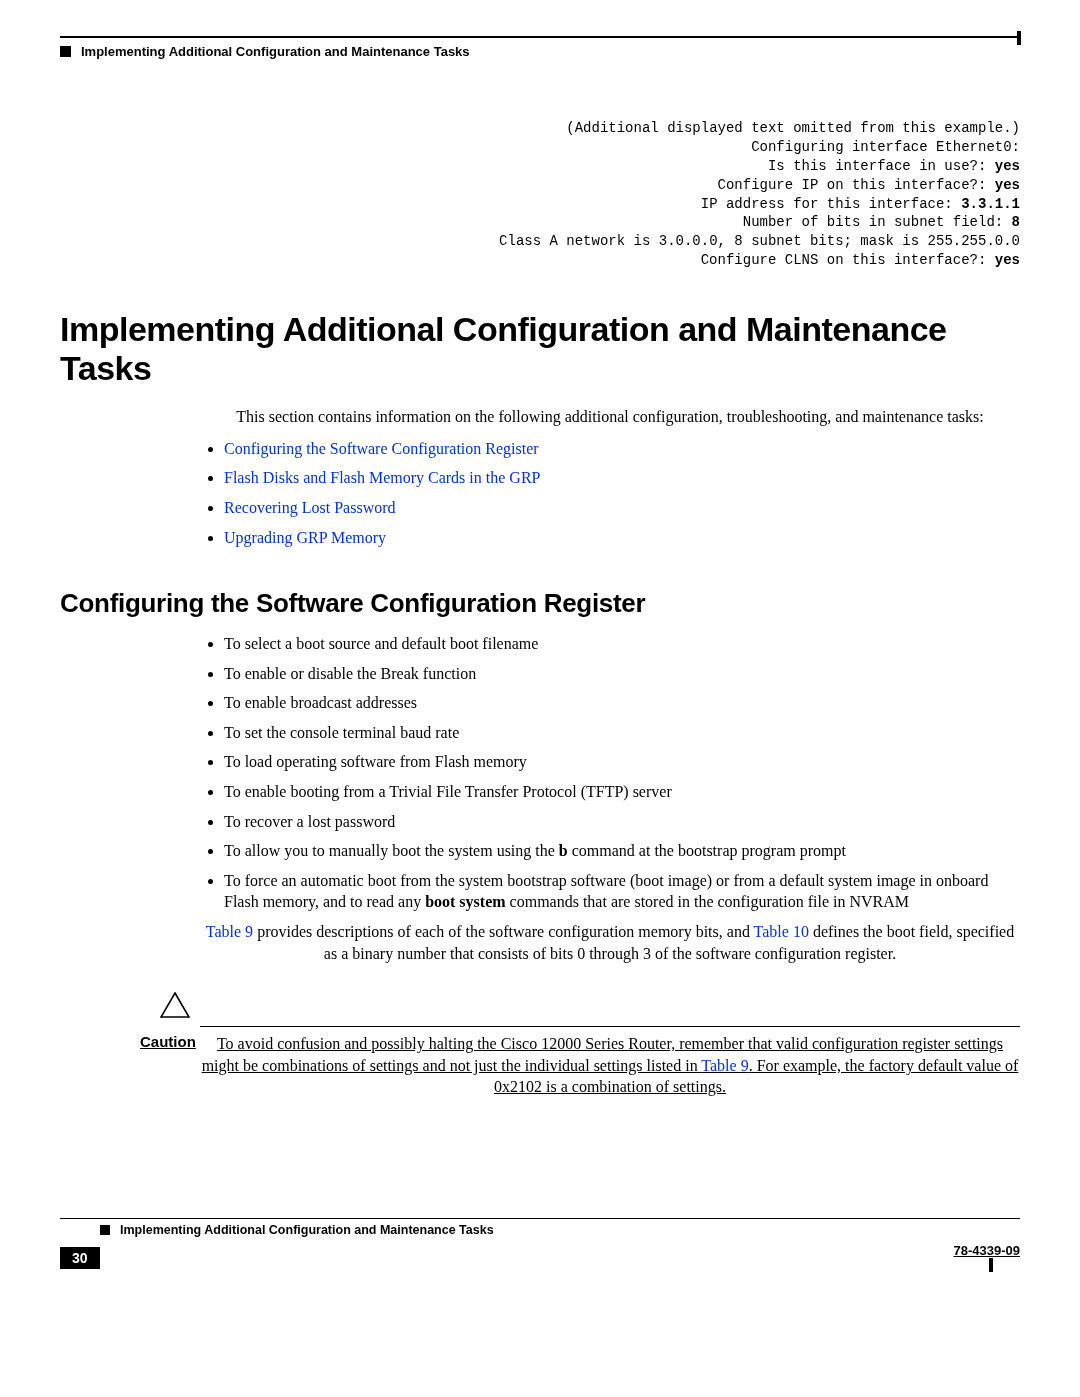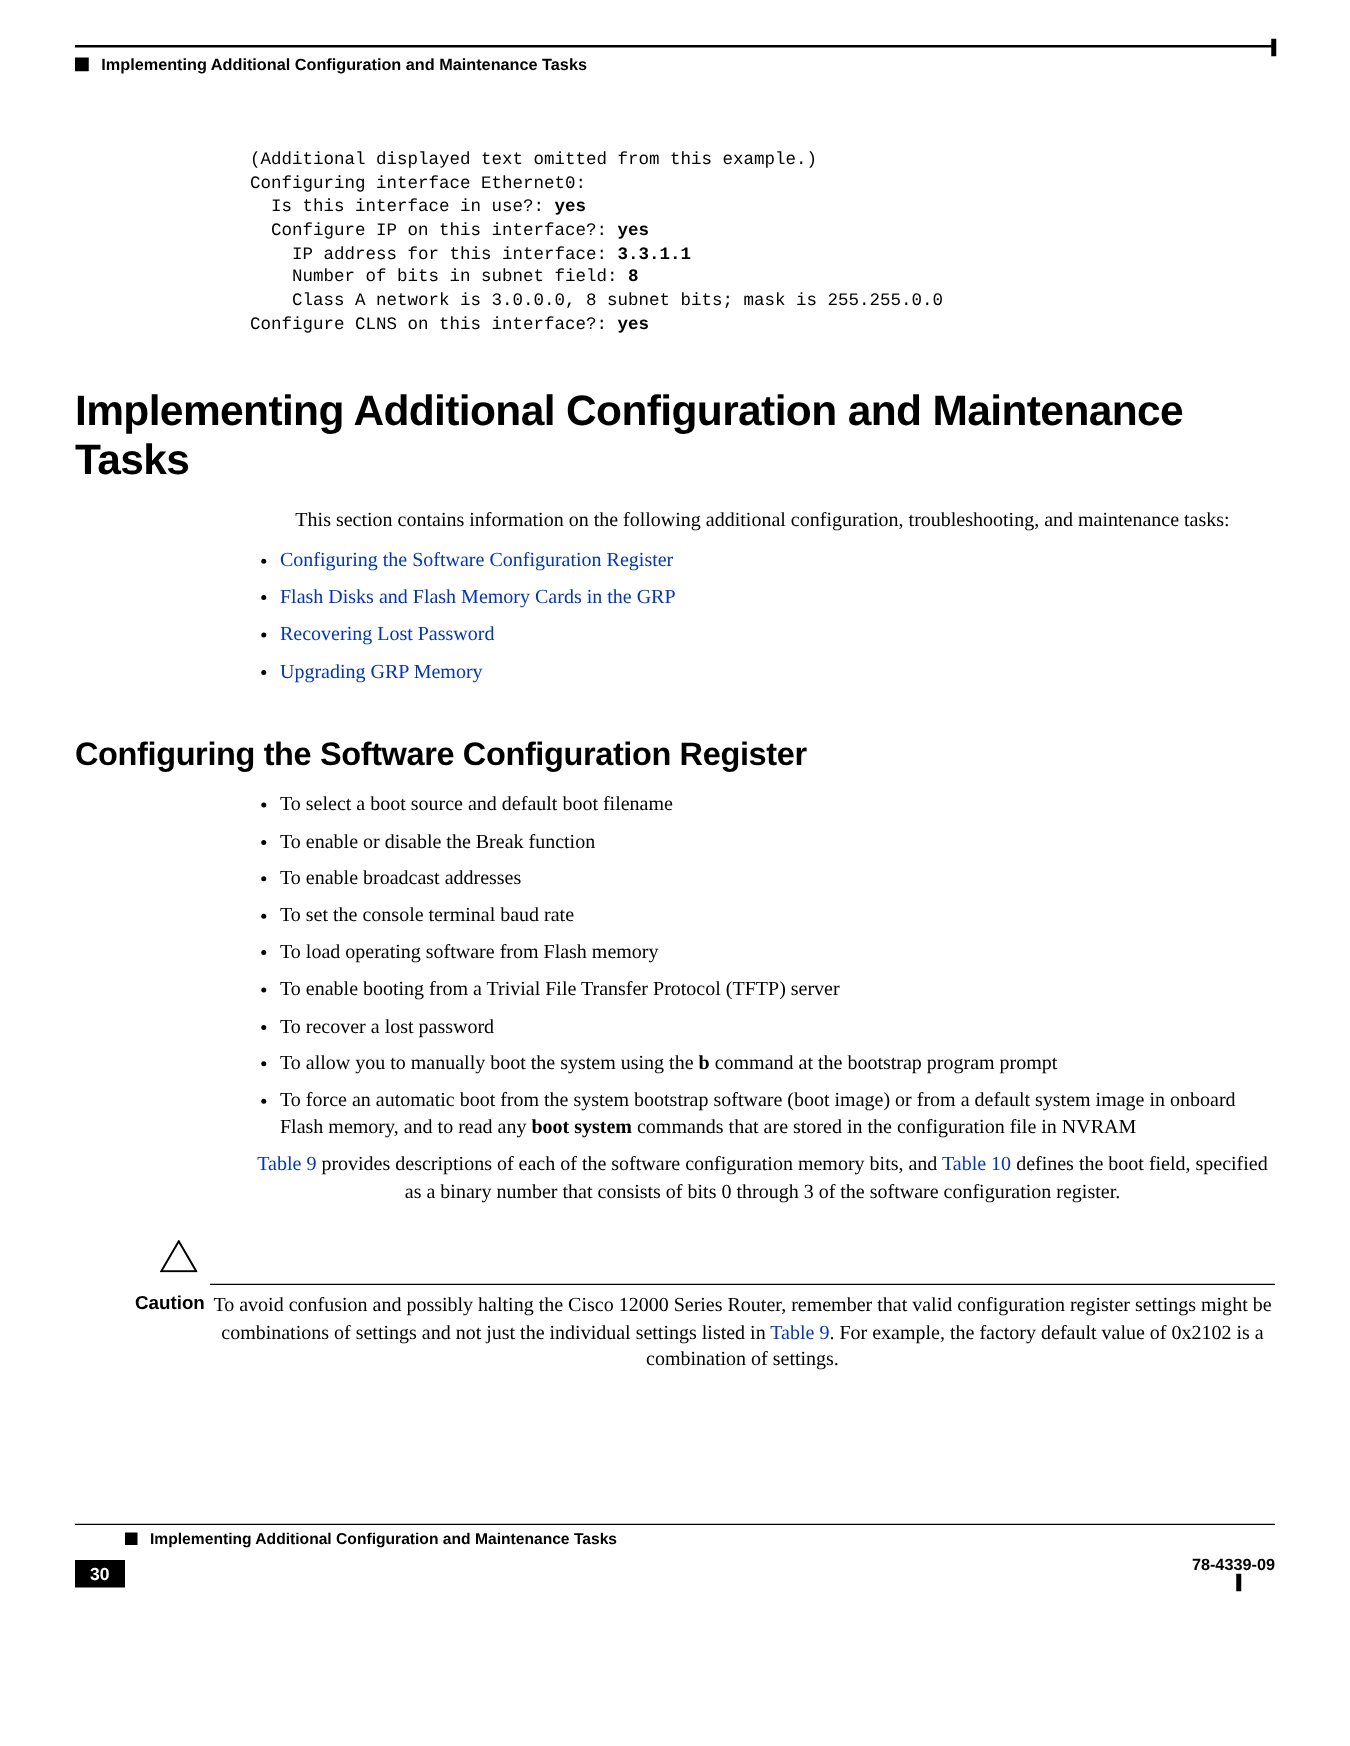--- a/index.html
+++ b/index.html
@@ -52,6 +52,7 @@
     white-space: pre;
     margin-left: 140px;
     margin-bottom: 40px;
+    text-align: right;
   }
   .code-block b { font-weight: bold; }
   h1.section {

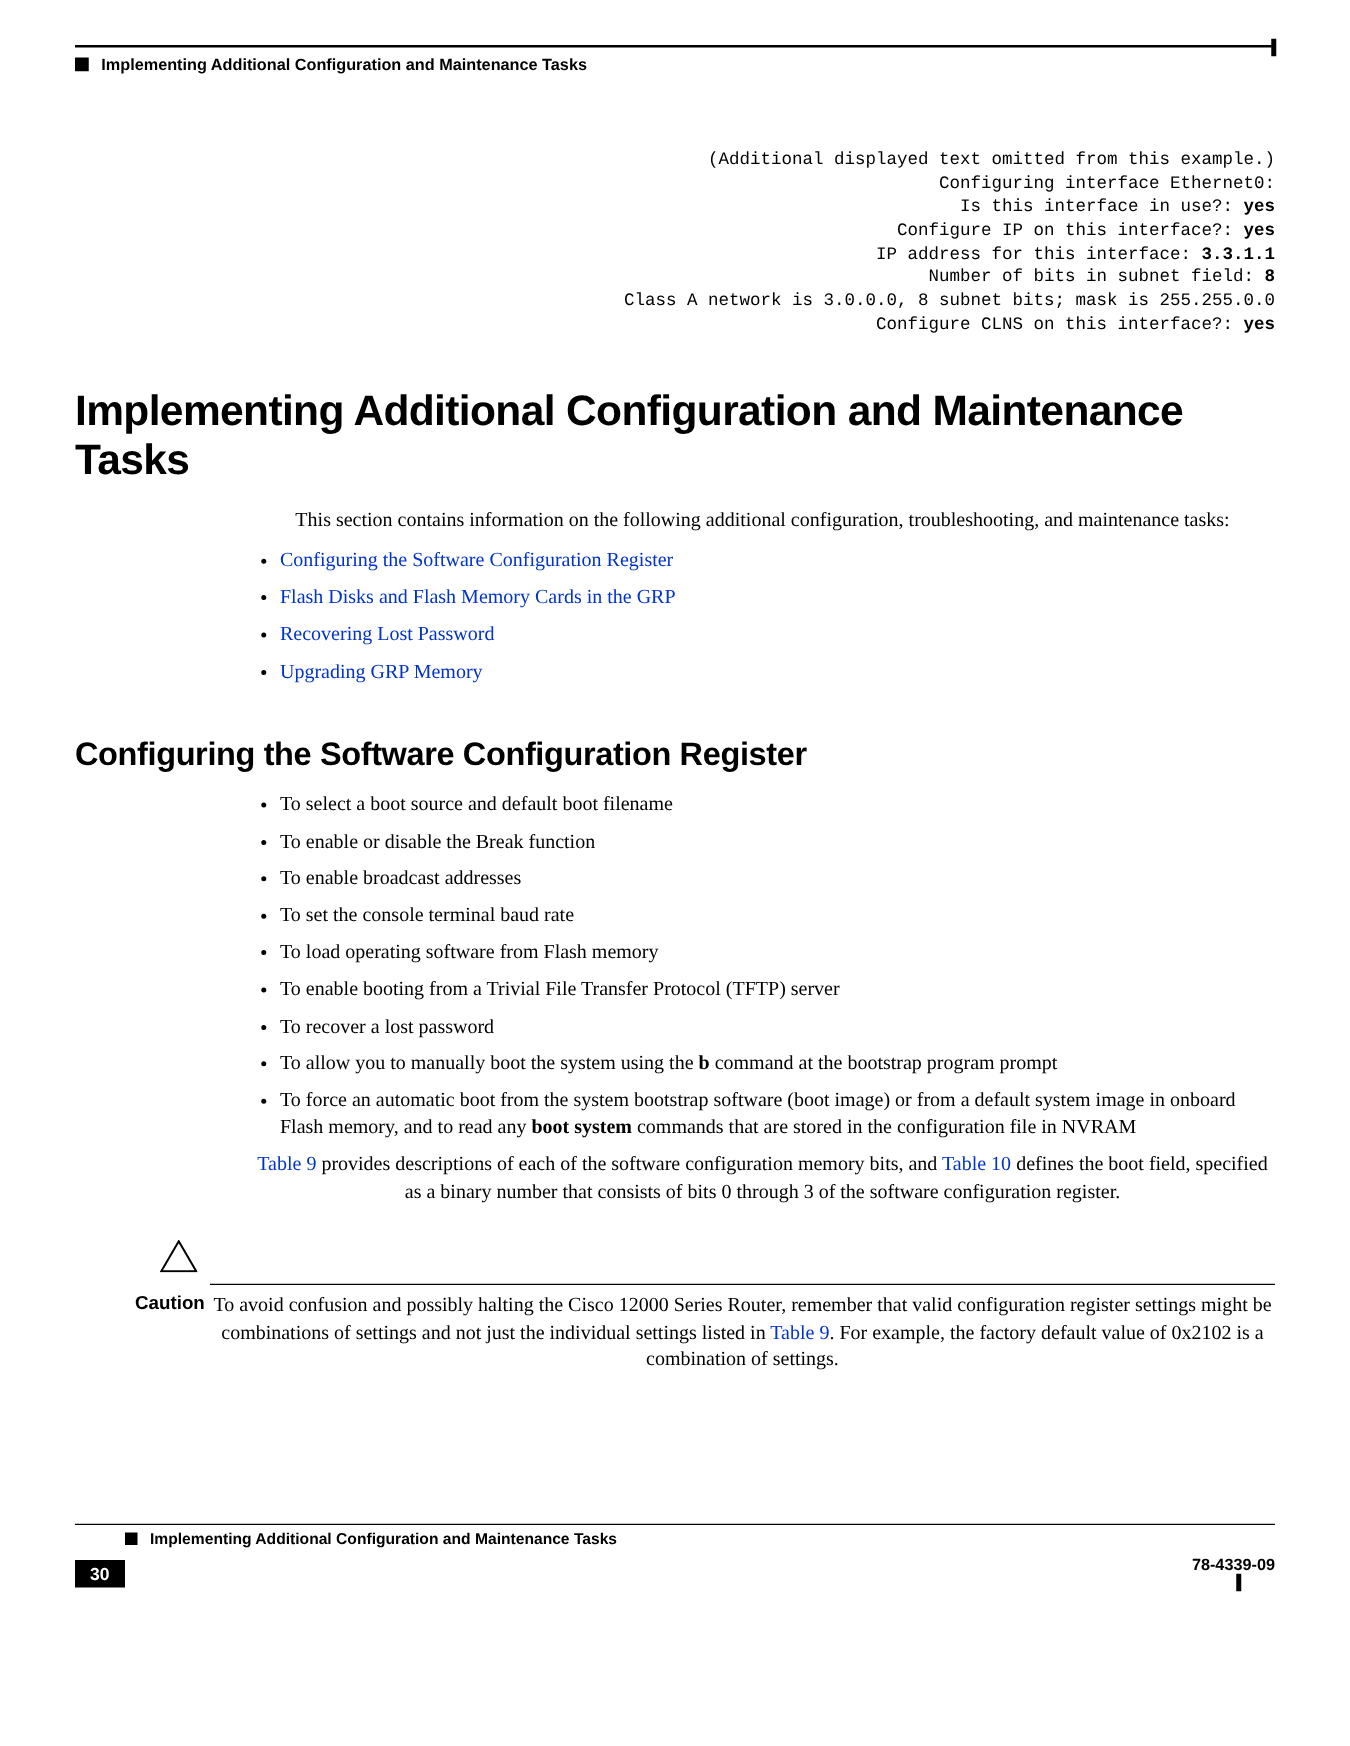--- a/index.html
+++ b/index.html
@@ -89,8 +89,9 @@
     text-decoration: none;
   }
   .caution-block {
-    margin-left: 48px;
+    margin-left: 80px;
     margin-top: 28px;
+    text-decoration: underline;
   }
   .caution-icon {
     text-align: left;

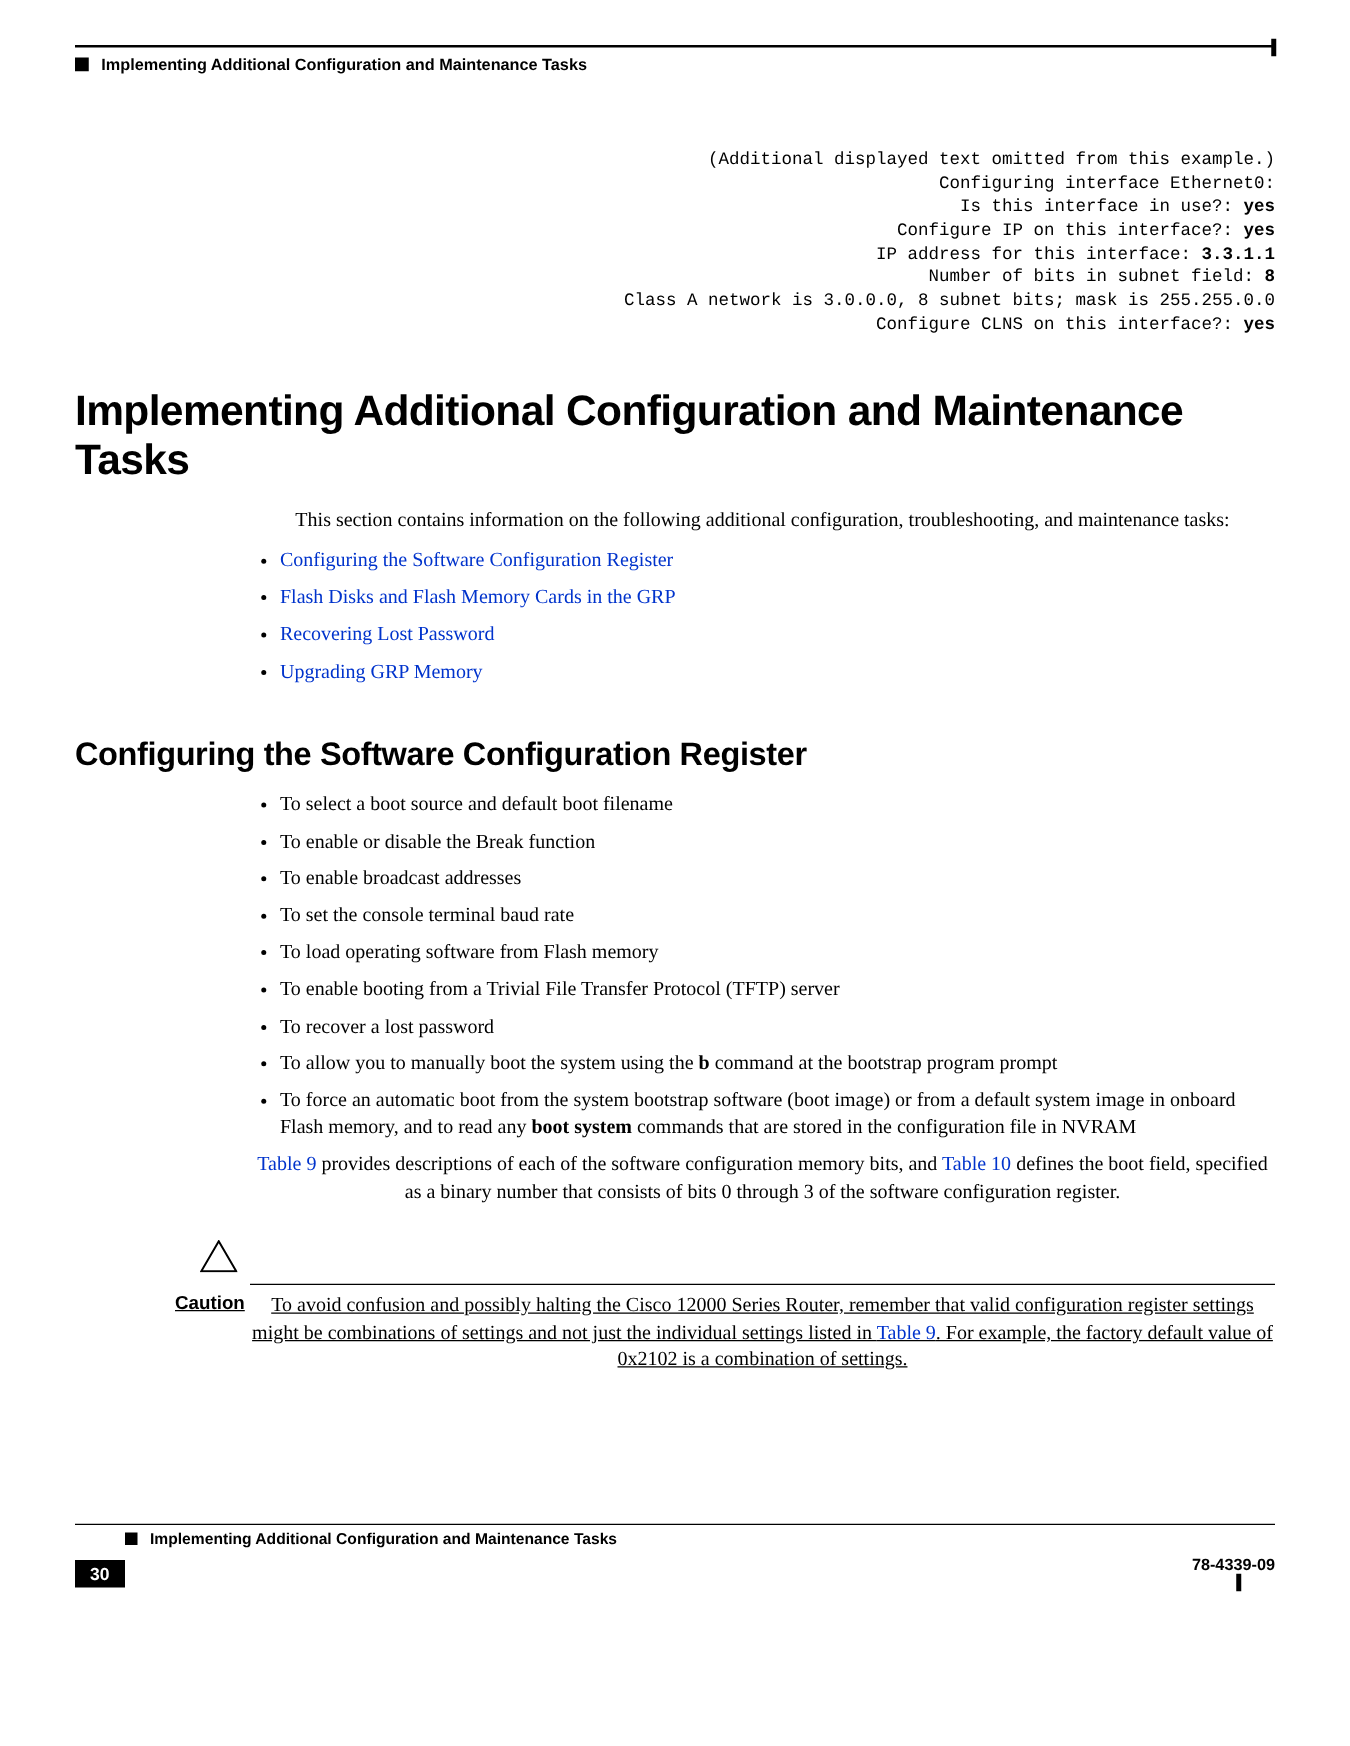--- a/index.html
+++ b/index.html
@@ -140,6 +140,7 @@
     justify-content: space-between;
     align-items: center;
     margin-top: 6px;
+    text-decoration: underline;
   }
   .page-num {
     background: #000;

